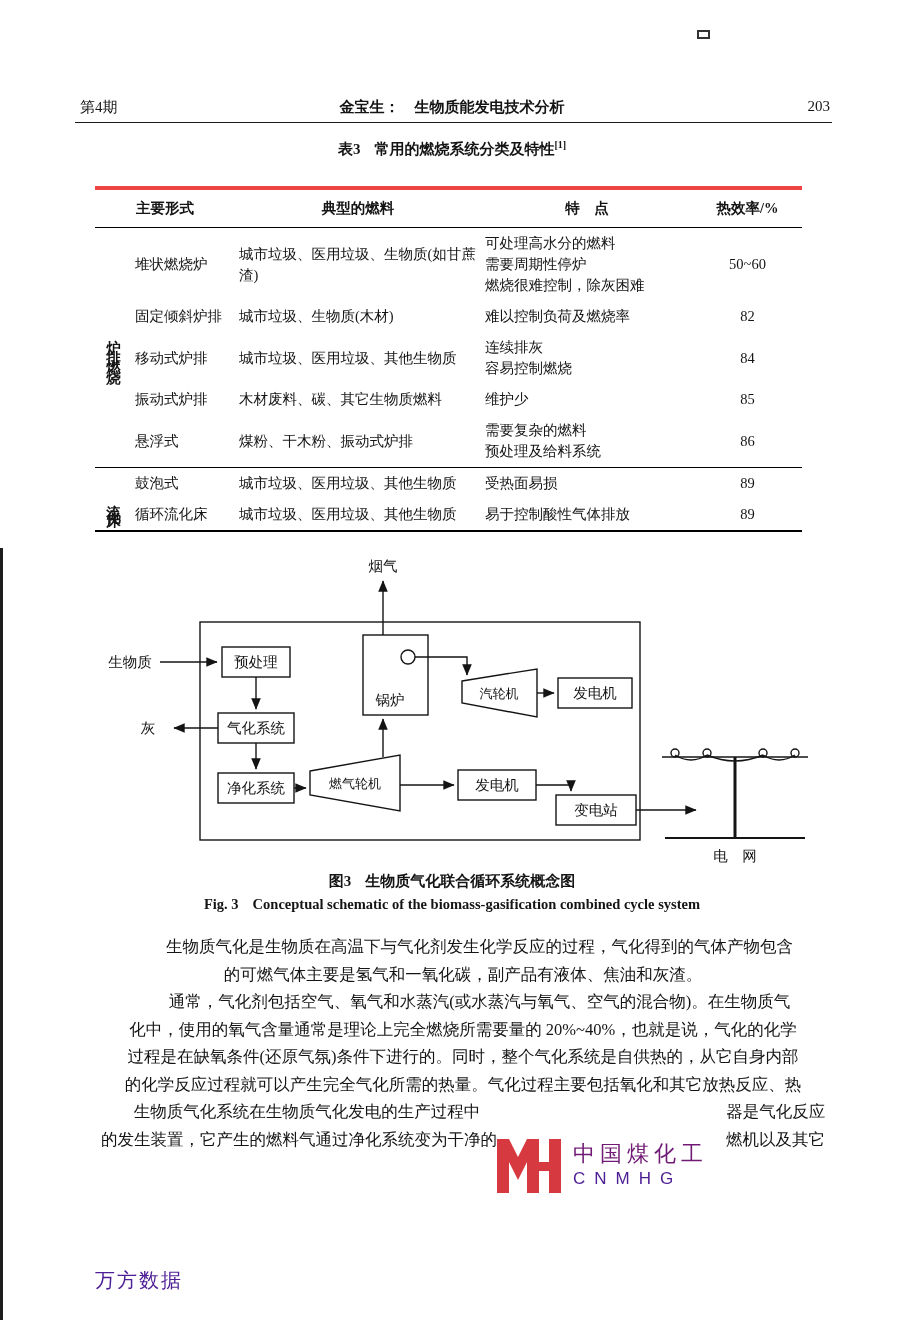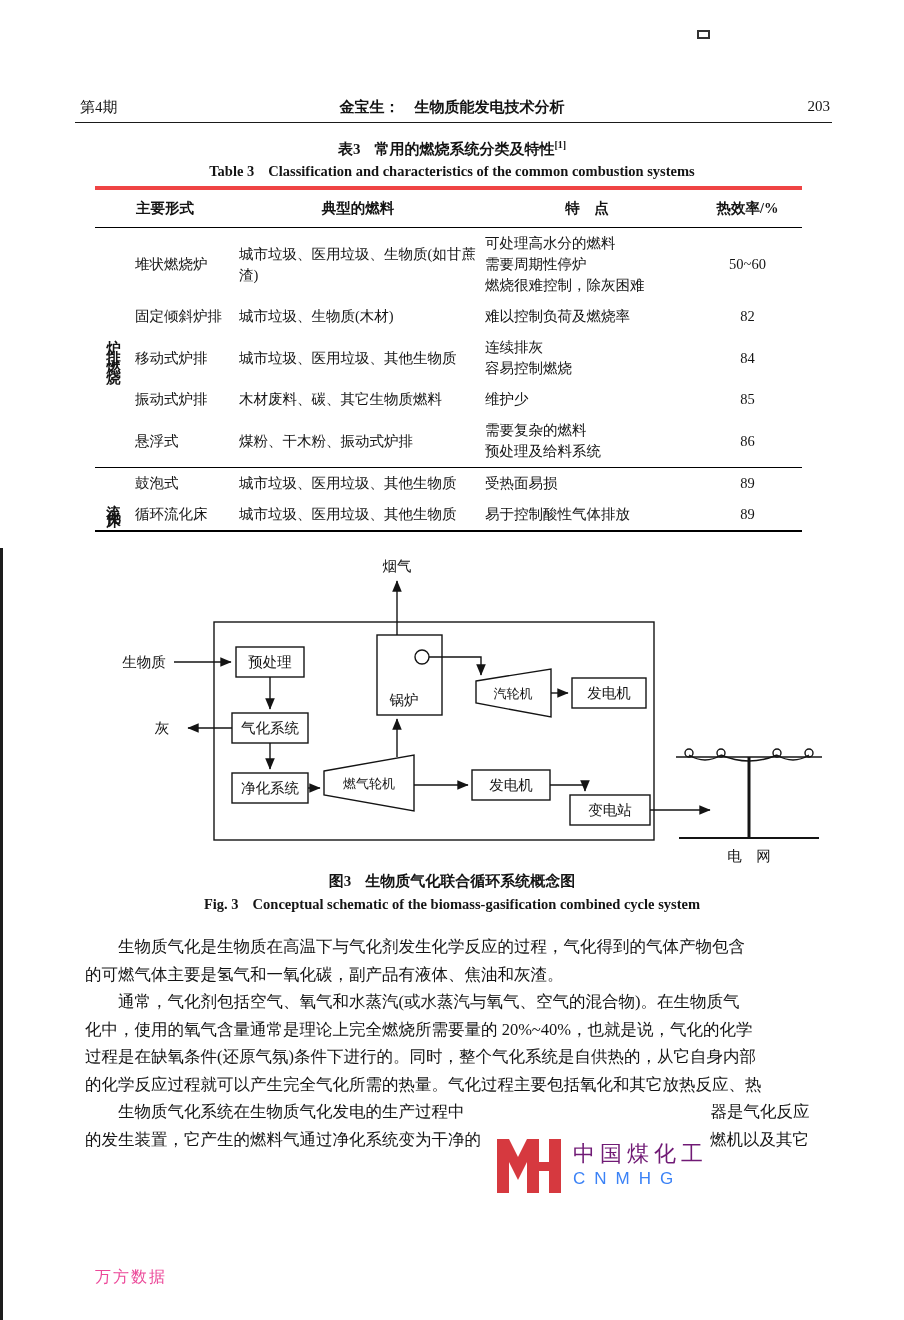--- a/index.html
+++ b/index.html
@@ -64,9 +64,6 @@
 
   <div class="abs cap centered" style="top:139px;">
     <span class="cap-label">表3</span><span>常用的燃烧系统分类及特性</span><sup>[1]</sup>
-  </div>
-  <div class="abs cap cap-en centered" style="top:163px;">
-    <span class="cap-label">Table 3</span><span>Classification and characteristics of the common combustion systems</span>
   </div>
 
   <div class="abs" style="left:95px; top:186px;">

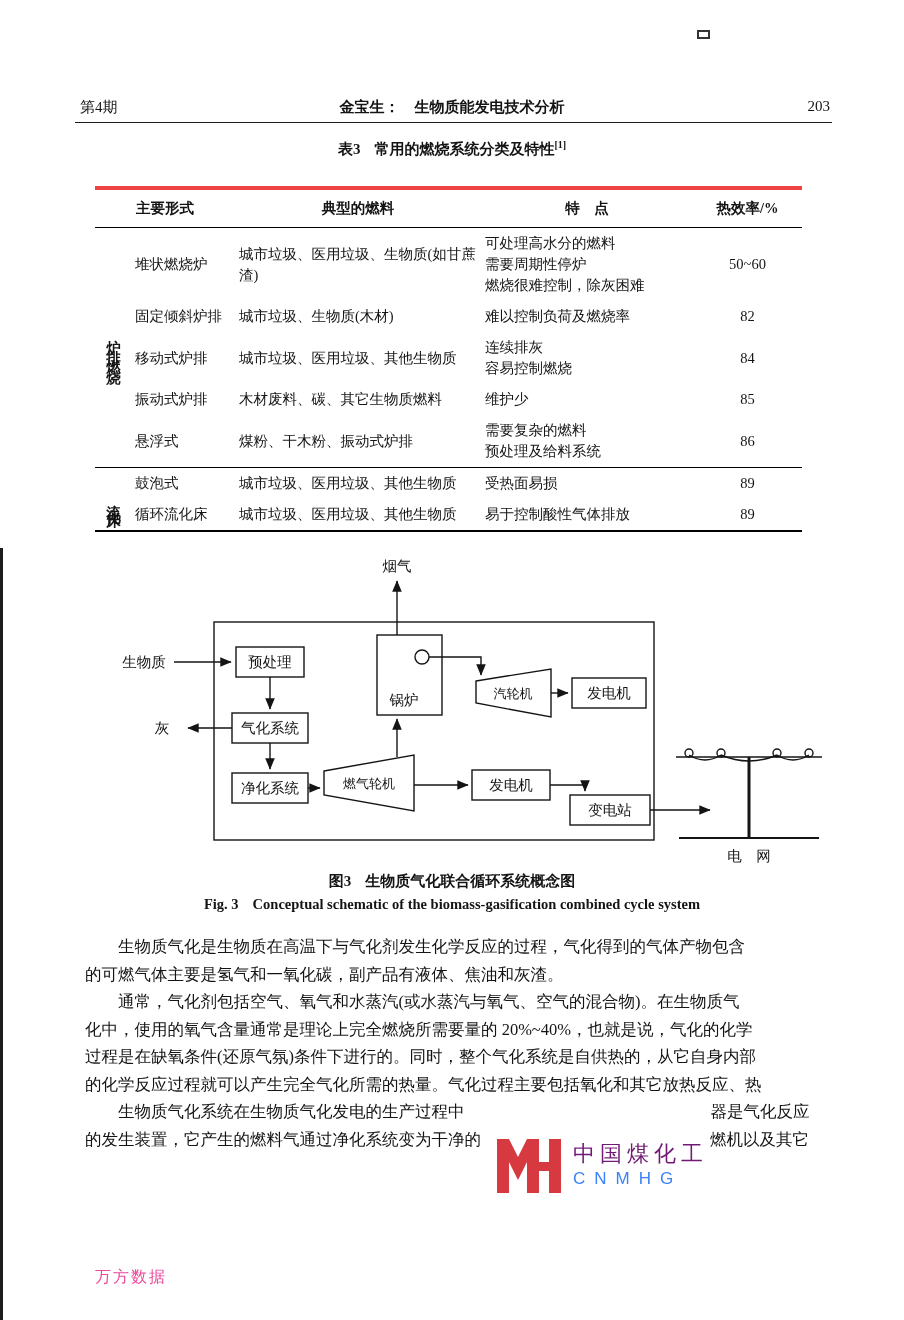--- a/index.html
+++ b/index.html
@@ -152,7 +152,7 @@
       </table>
   </div>
 
-  <div class="abs" style="left:104px; top:545px; width:740px; height:332px;text-align:center;">
+  <div class="abs" style="left:90px; top:545px; width:740px; height:332px;text-align:center;">
     <svg width="740" height="332" viewBox="0 0 740 332" font-family="Liberation Serif, serif">
       <defs>
         <marker id="arr" viewBox="0 0 10 10" markerWidth="9" markerHeight="9" refX="8.5" refY="5" orient="auto">

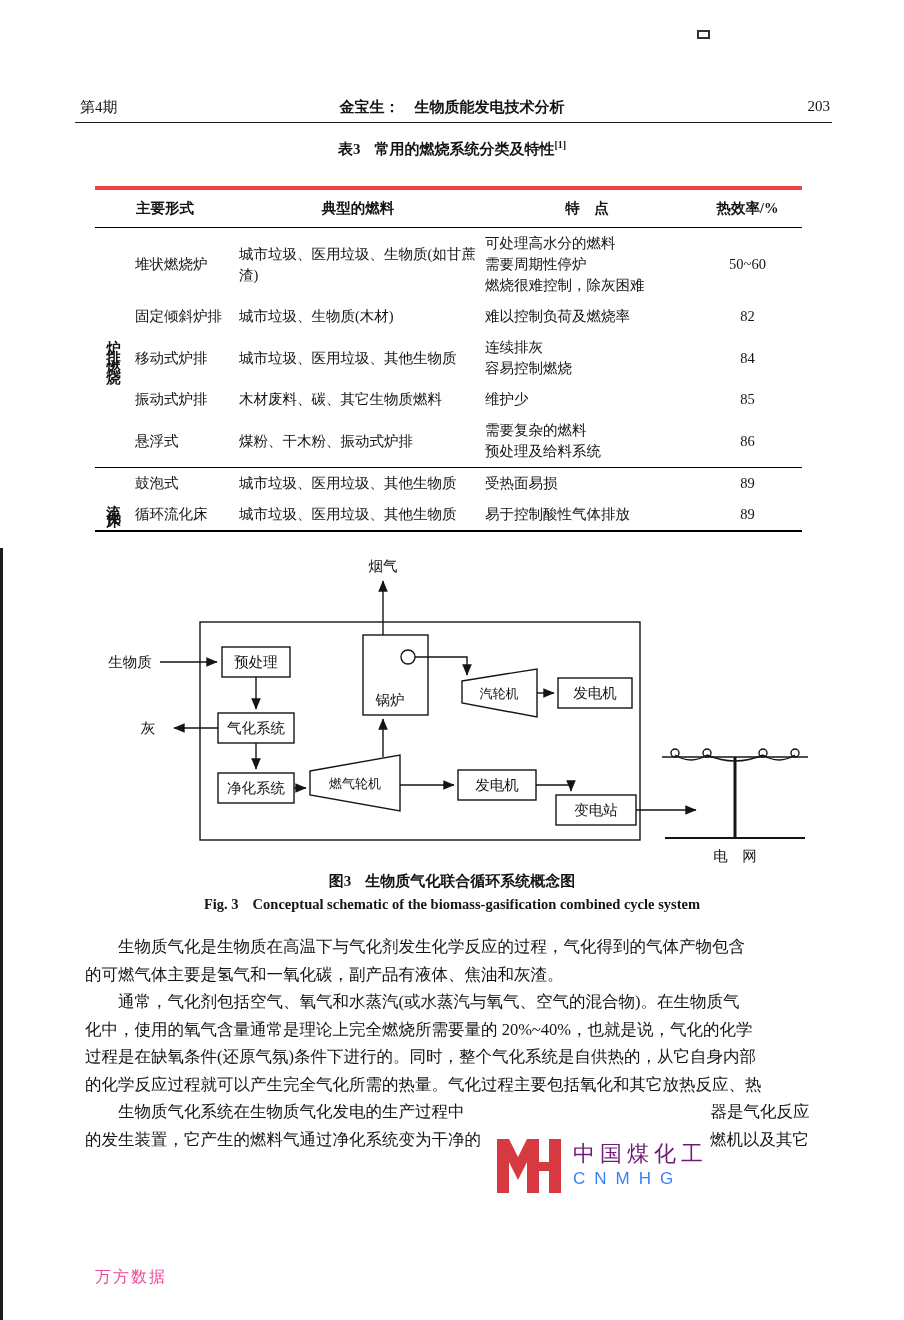--- a/index.html
+++ b/index.html
@@ -32,7 +32,7 @@
   .vtext.small { letter-spacing:4px; }
 
   
-  .bodytext { font-size:16.5px; line-height:27.5px; }
+  .bodytext { font-size:16.5px; line-height:27.5px;text-align:center; }
   .bline { white-space:nowrap; }
   .indent { text-indent:2em; }
   .p3 { }

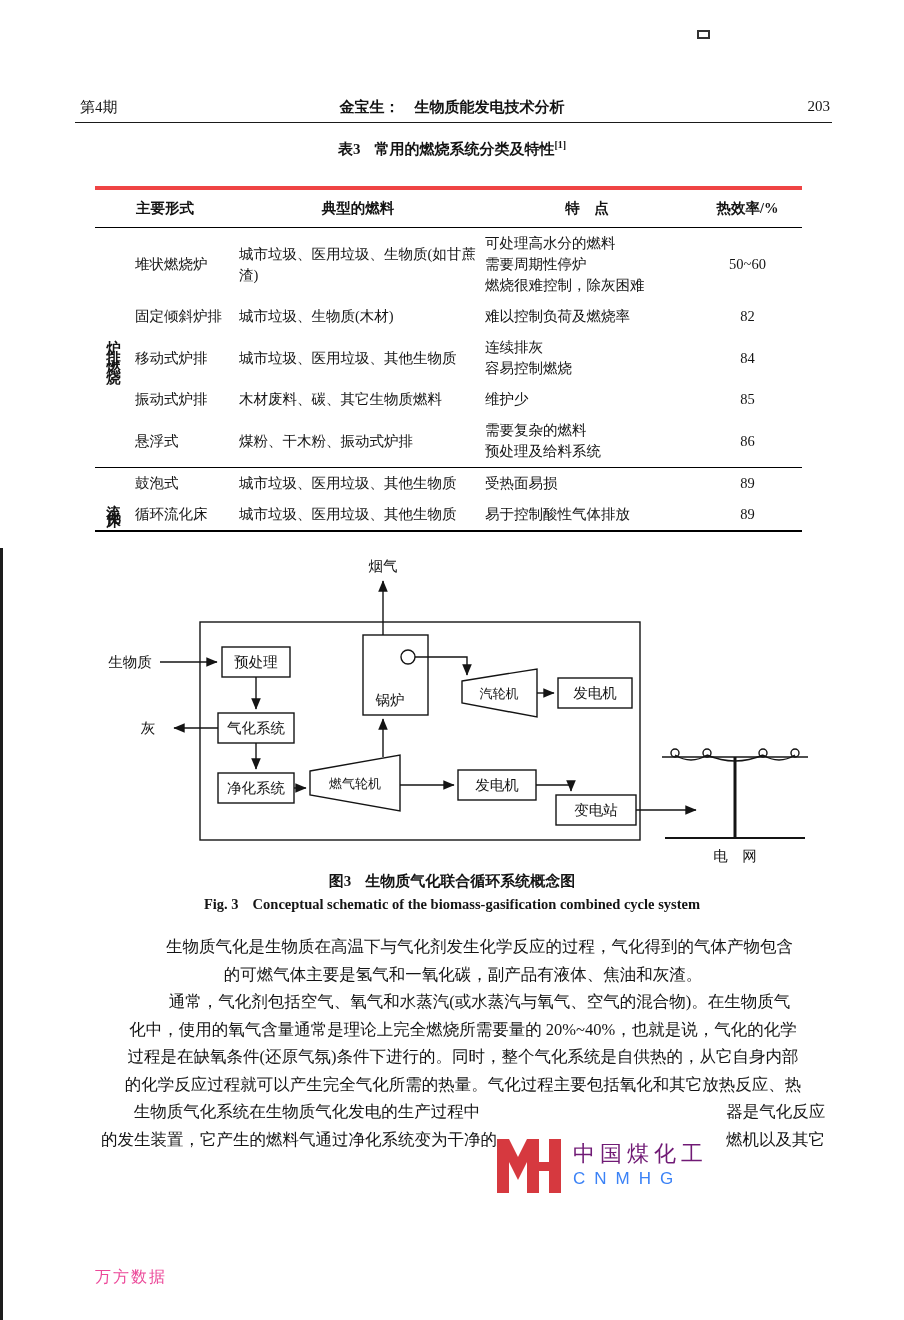--- a/index.html
+++ b/index.html
@@ -42,7 +42,7 @@
   
   .watermark { display:flex; align-items:center; gap:12px; }
   .wm-zh { font-family:"Liberation Sans", sans-serif; font-size:22px; color:#701a75; letter-spacing:5px; line-height:26px; }
-  .wm-en { font-family:"Liberation Sans", sans-serif; font-size:17px; color:#3b82f6; letter-spacing:9px; line-height:24px; }
+  .wm-en { font-family:"Liberation Sans", sans-serif; font-size:17px; color:#4c1d95; letter-spacing:9px; line-height:24px; }
 
   .footer-wf { font-size:16px; color:#ec4899; letter-spacing:2px;font-family:Liberation Mono, monospace; }
 

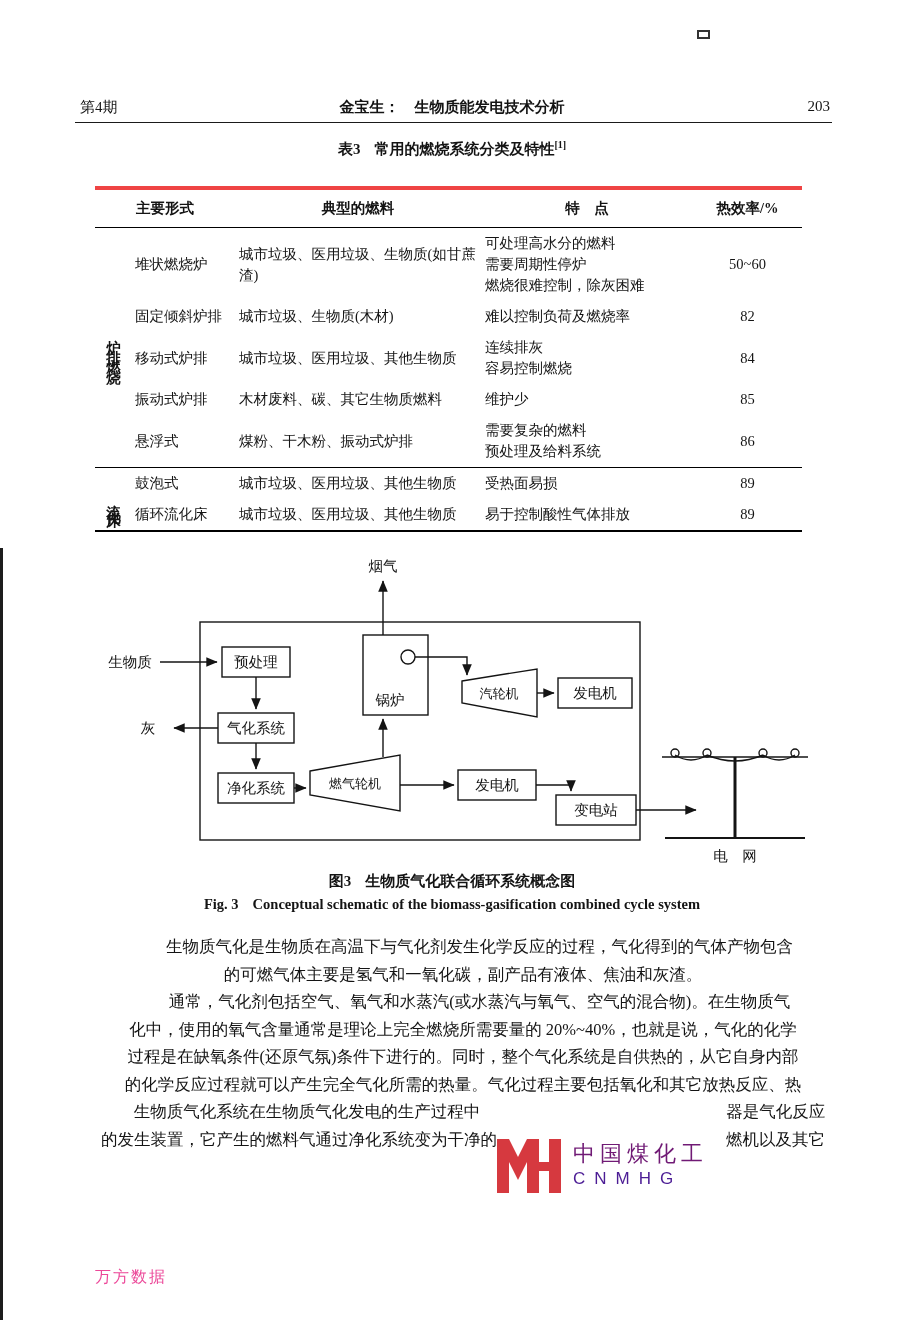--- a/index.html
+++ b/index.html
@@ -44,7 +44,7 @@
   .wm-zh { font-family:"Liberation Sans", sans-serif; font-size:22px; color:#701a75; letter-spacing:5px; line-height:26px; }
   .wm-en { font-family:"Liberation Sans", sans-serif; font-size:17px; color:#4c1d95; letter-spacing:9px; line-height:24px; }
 
-  .footer-wf { font-size:16px; color:#ec4899; letter-spacing:2px;font-family:Liberation Mono, monospace; }
+  .footer-wf { font-size:20px; color:#4c1d95; letter-spacing:2px;font-family:Liberation Mono, monospace; }
 
   .scan-edge { background:#1c1c1c; }
   .scan-mark { border:2px solid #333; }

